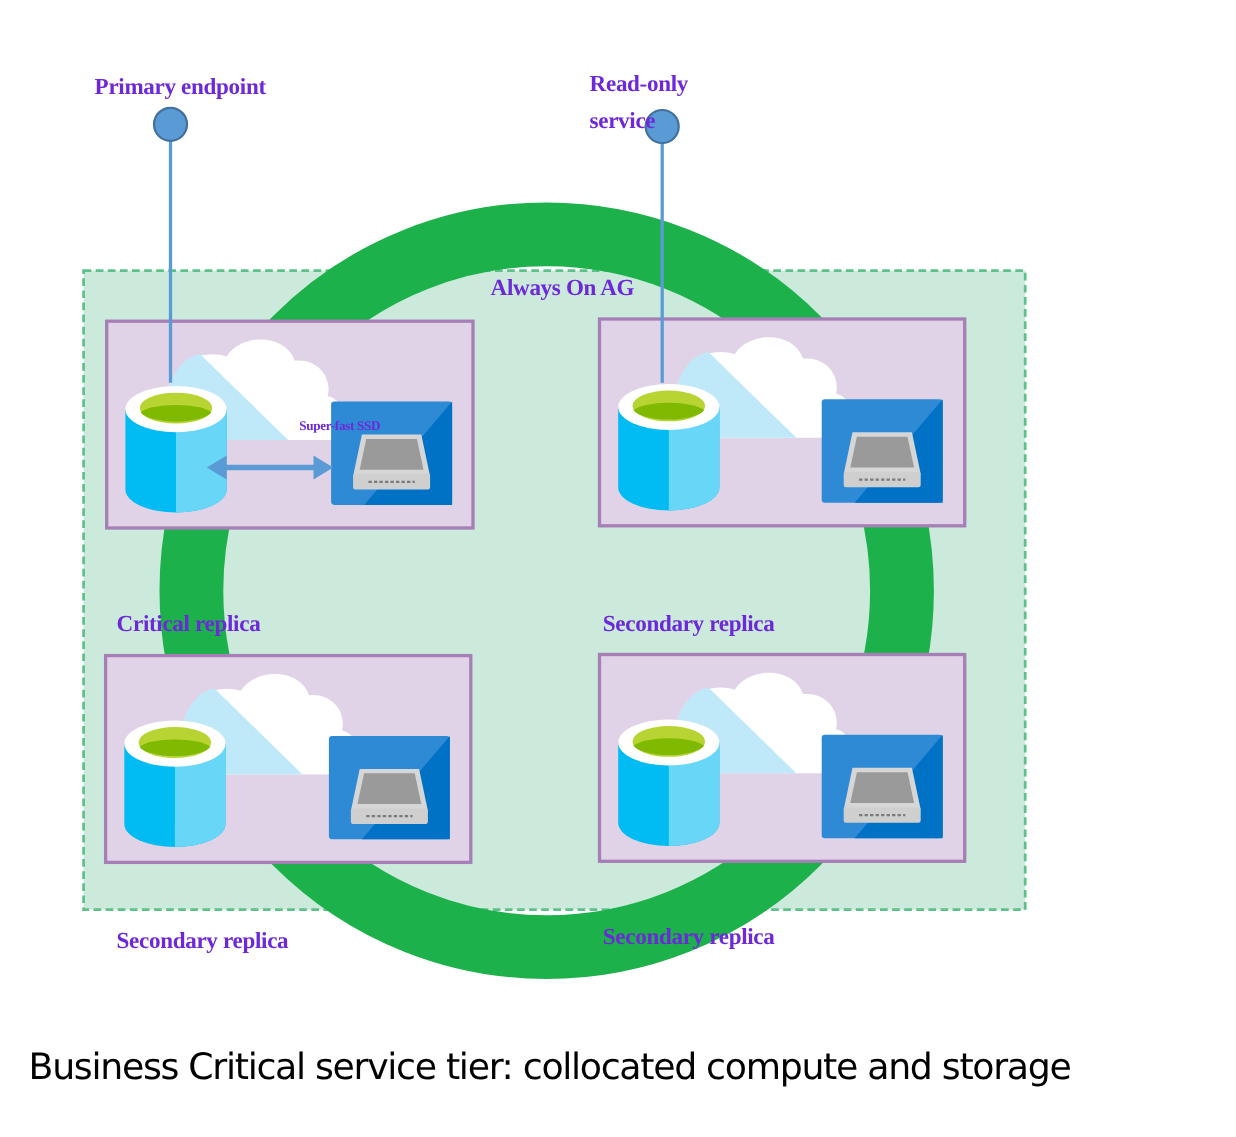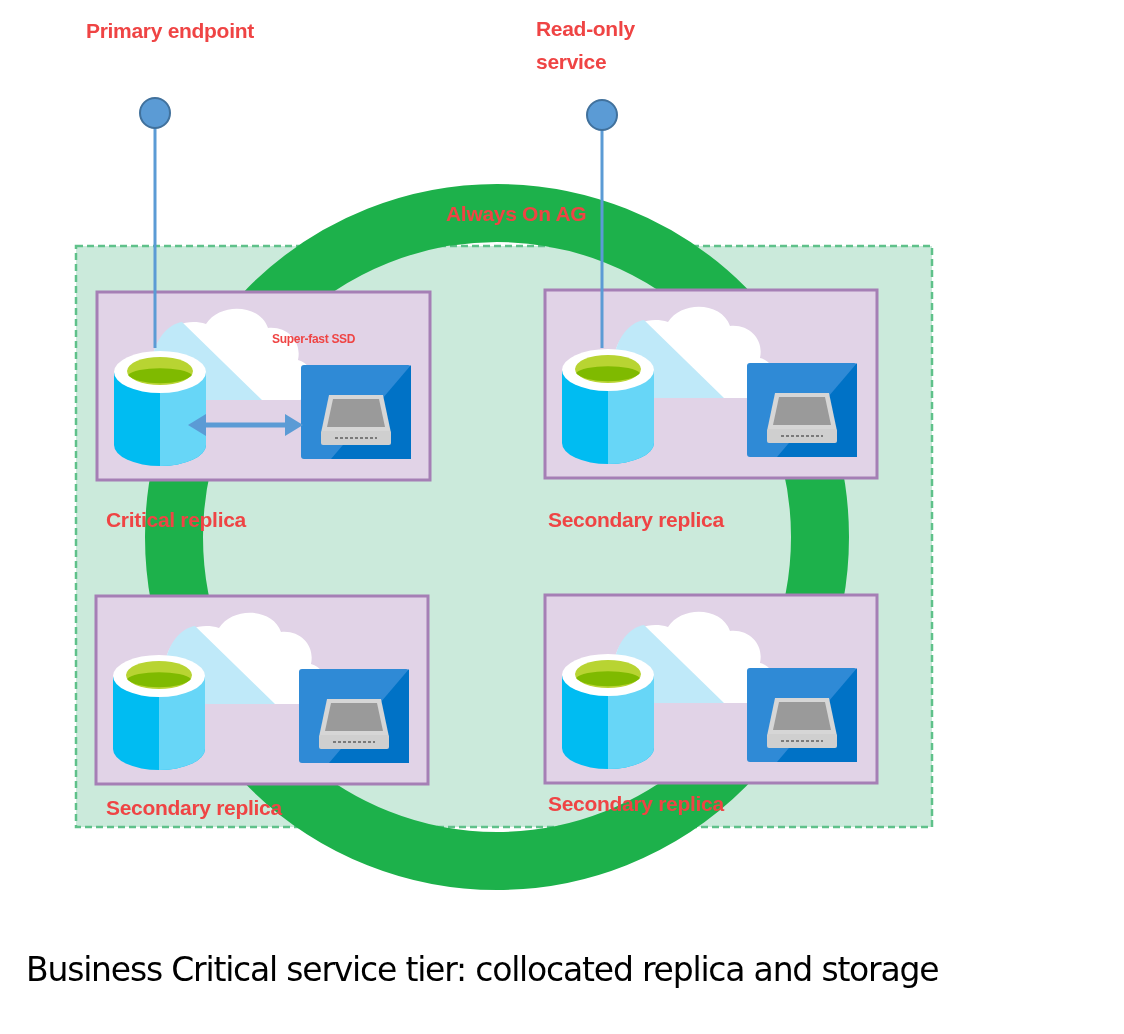--- a/index.html
+++ b/index.html
@@ -5,7 +5,7 @@
   html, body { margin:0; padding:0; background:#ffffff; }
   body { width:1124px; height:1034px; position:relative; overflow:hidden; font-family:"DejaVu Sans", sans-serif; }
   #diagram { position:absolute; left:0; top:0; }
-  .lbl { position:absolute; font-family:Liberation Sans, sans-serif; font-weight:bold; color:#ef4444; font-size:21px; line-height:33px; white-space:nowrap; letter-spacing:-0.3px; }
+  .lbl { position:absolute; font-family:Liberation Serif, serif; font-weight:bold; color:#6d28d9; font-size:21px; line-height:33px; white-space:nowrap; letter-spacing:-0.3px;margin-top:48px; }
   .caption { position:absolute; left:26px; top:950px; font-family:"DejaVu Sans", sans-serif; font-size:33px; color:#000; white-space:nowrap; letter-spacing:-1.2px; }
 </style>
 </head>

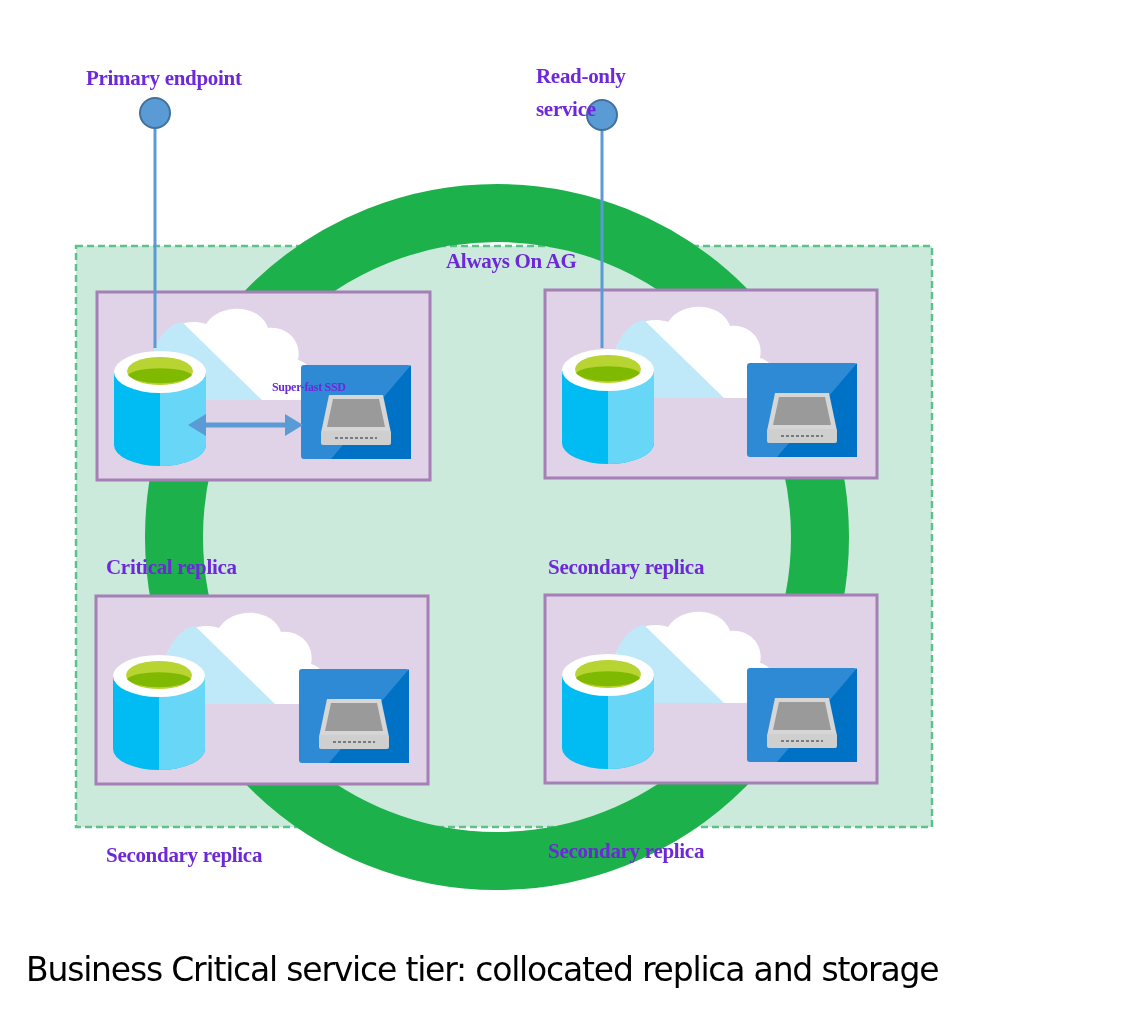--- a/index.html
+++ b/index.html
@@ -99,6 +99,6 @@
 <div class="lbl" style="left:106px; top:791px;">Secondary replica</div>
 <div class="lbl" style="left:548px; top:787px;">Secondary replica</div>
 
-<div class="caption">Business Critical service tier: collocated replica and storage</div>
+<div class="caption">Business Critical service tier: collocated compute and storage</div>
 
 </body></html>

